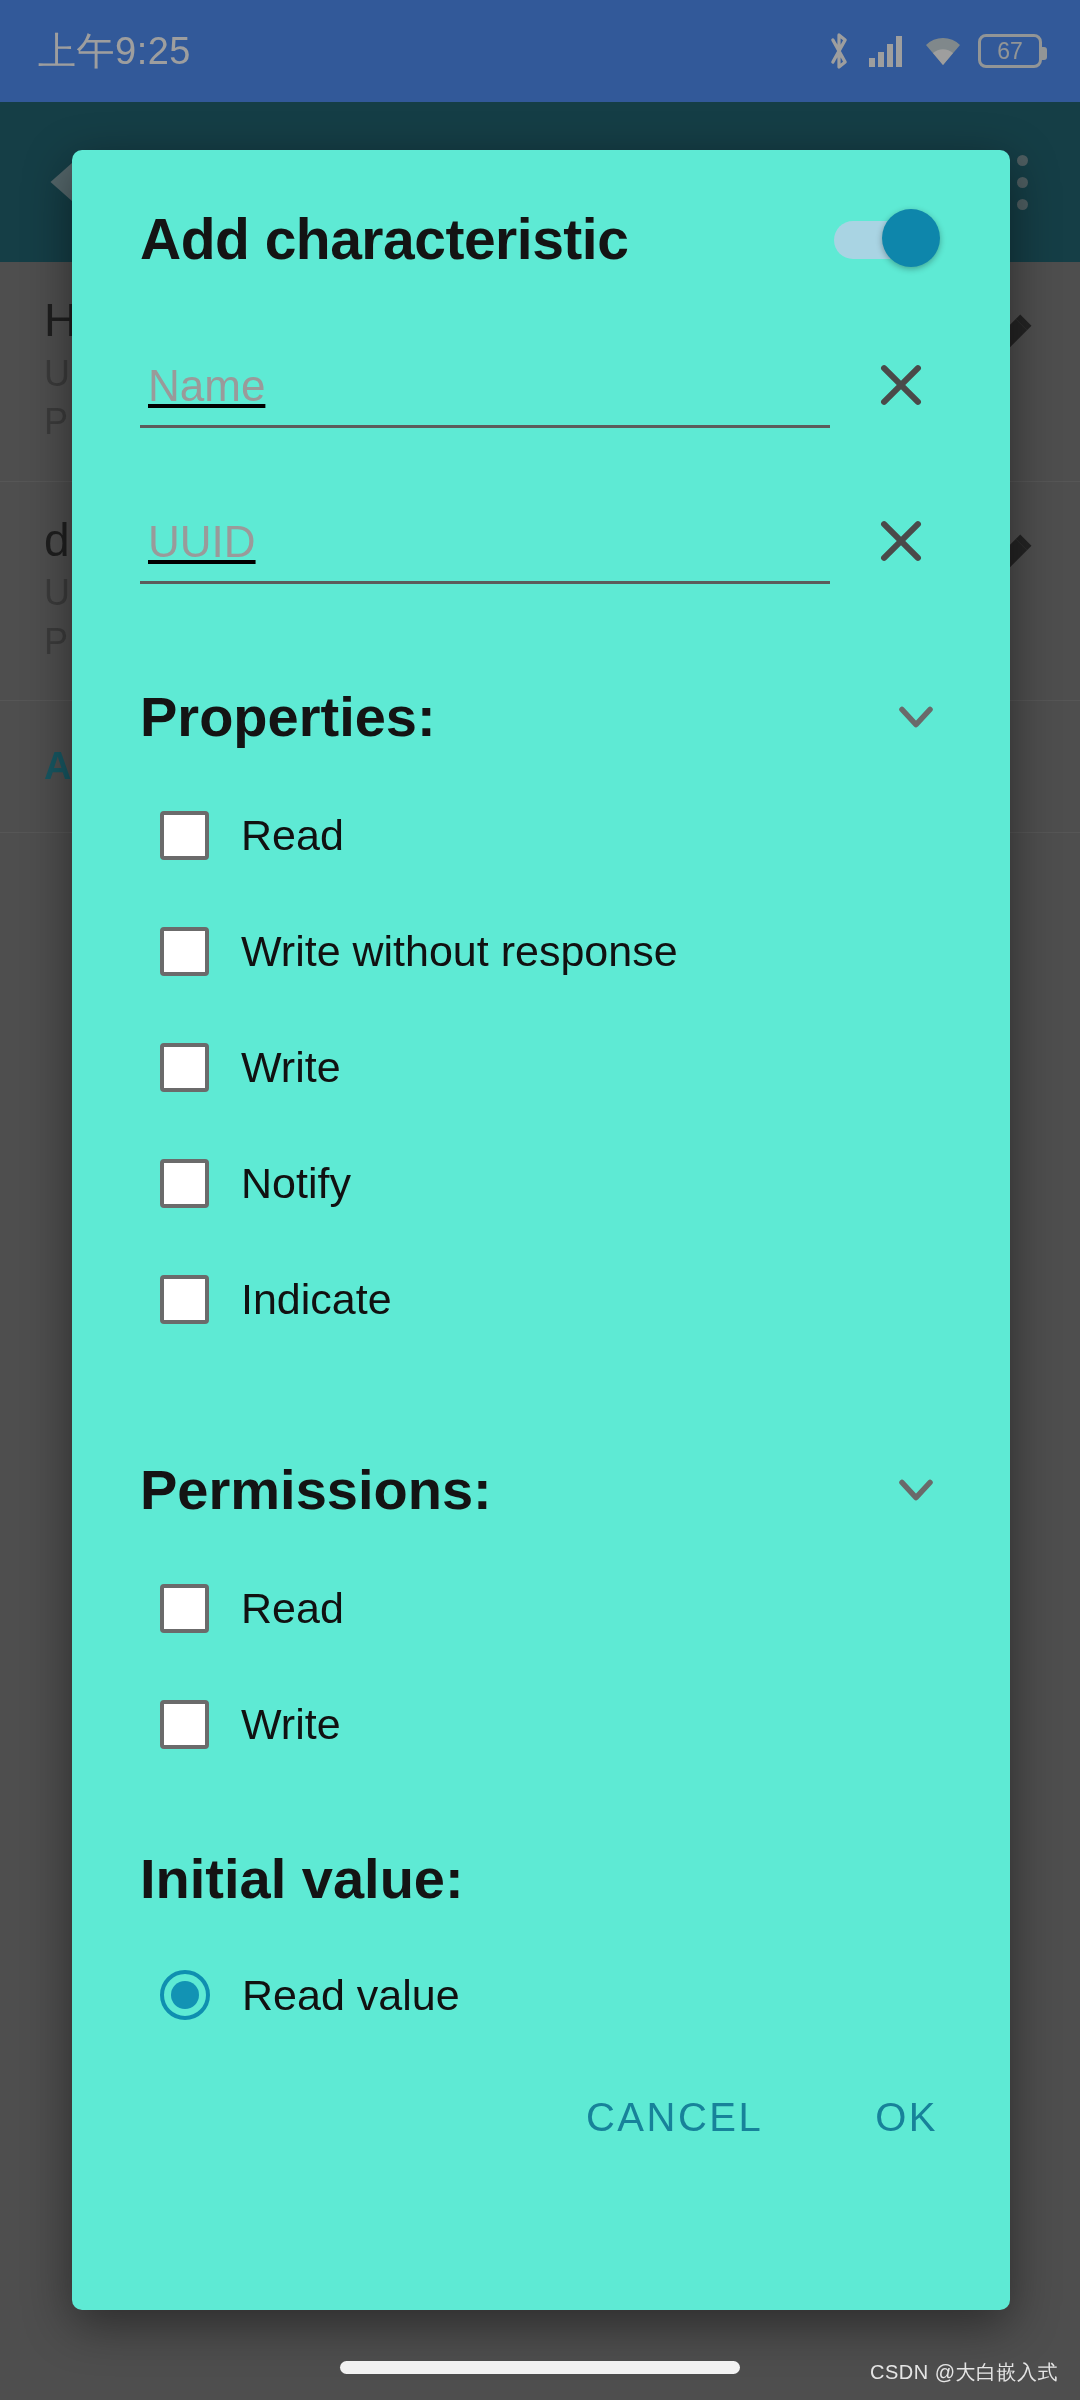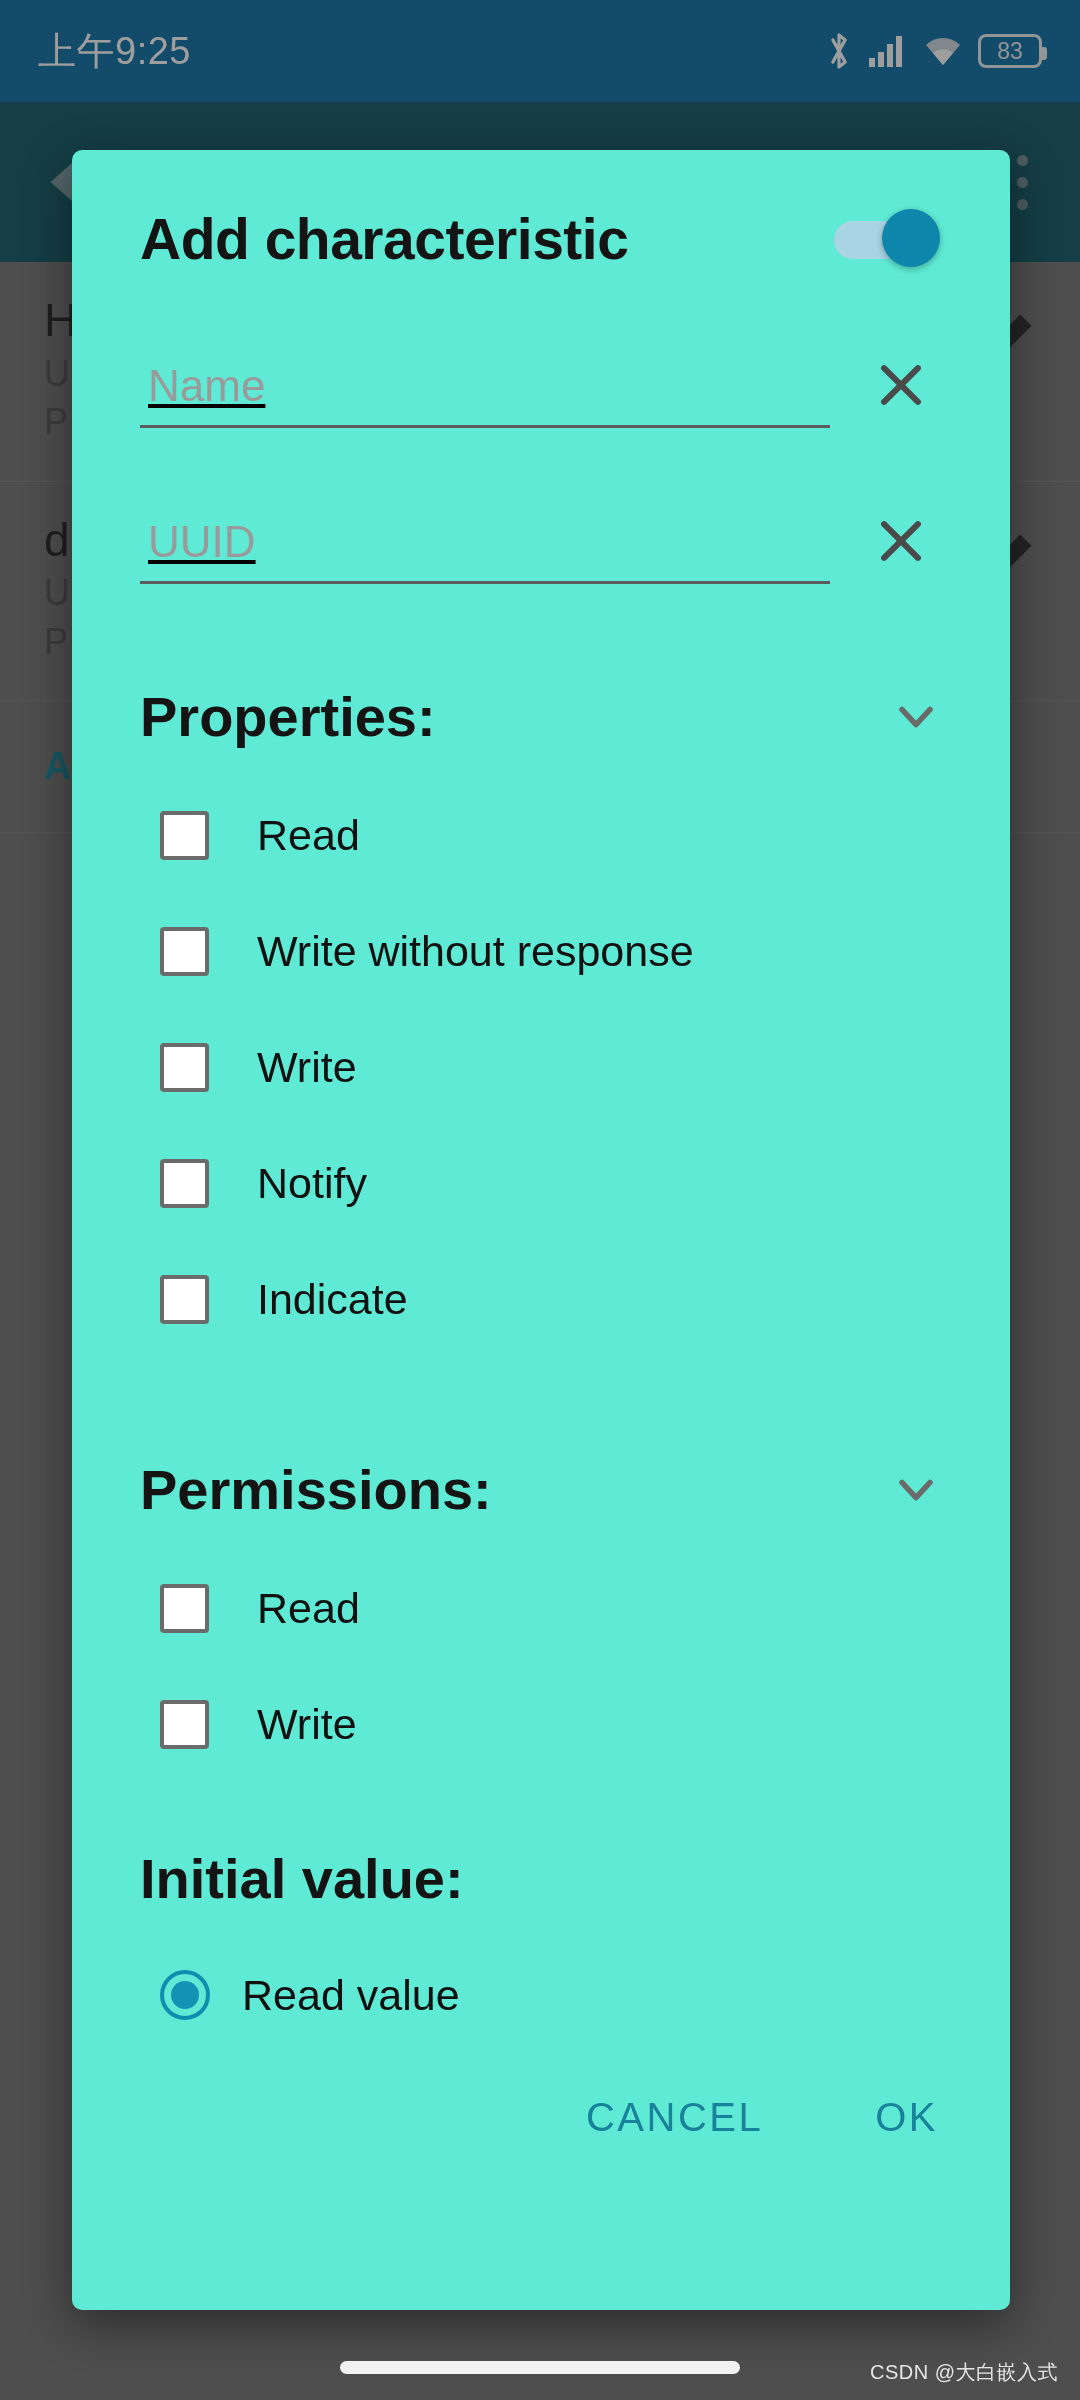--- a/index.html
+++ b/index.html
@@ -28,7 +28,7 @@
     position: absolute;
     top: 0; left: 0;
     width: 1080px; height: 102px;
-    background: #0369a1;
+    background: #3b82f6;
     display: flex;
     align-items: center;
     justify-content: space-between;

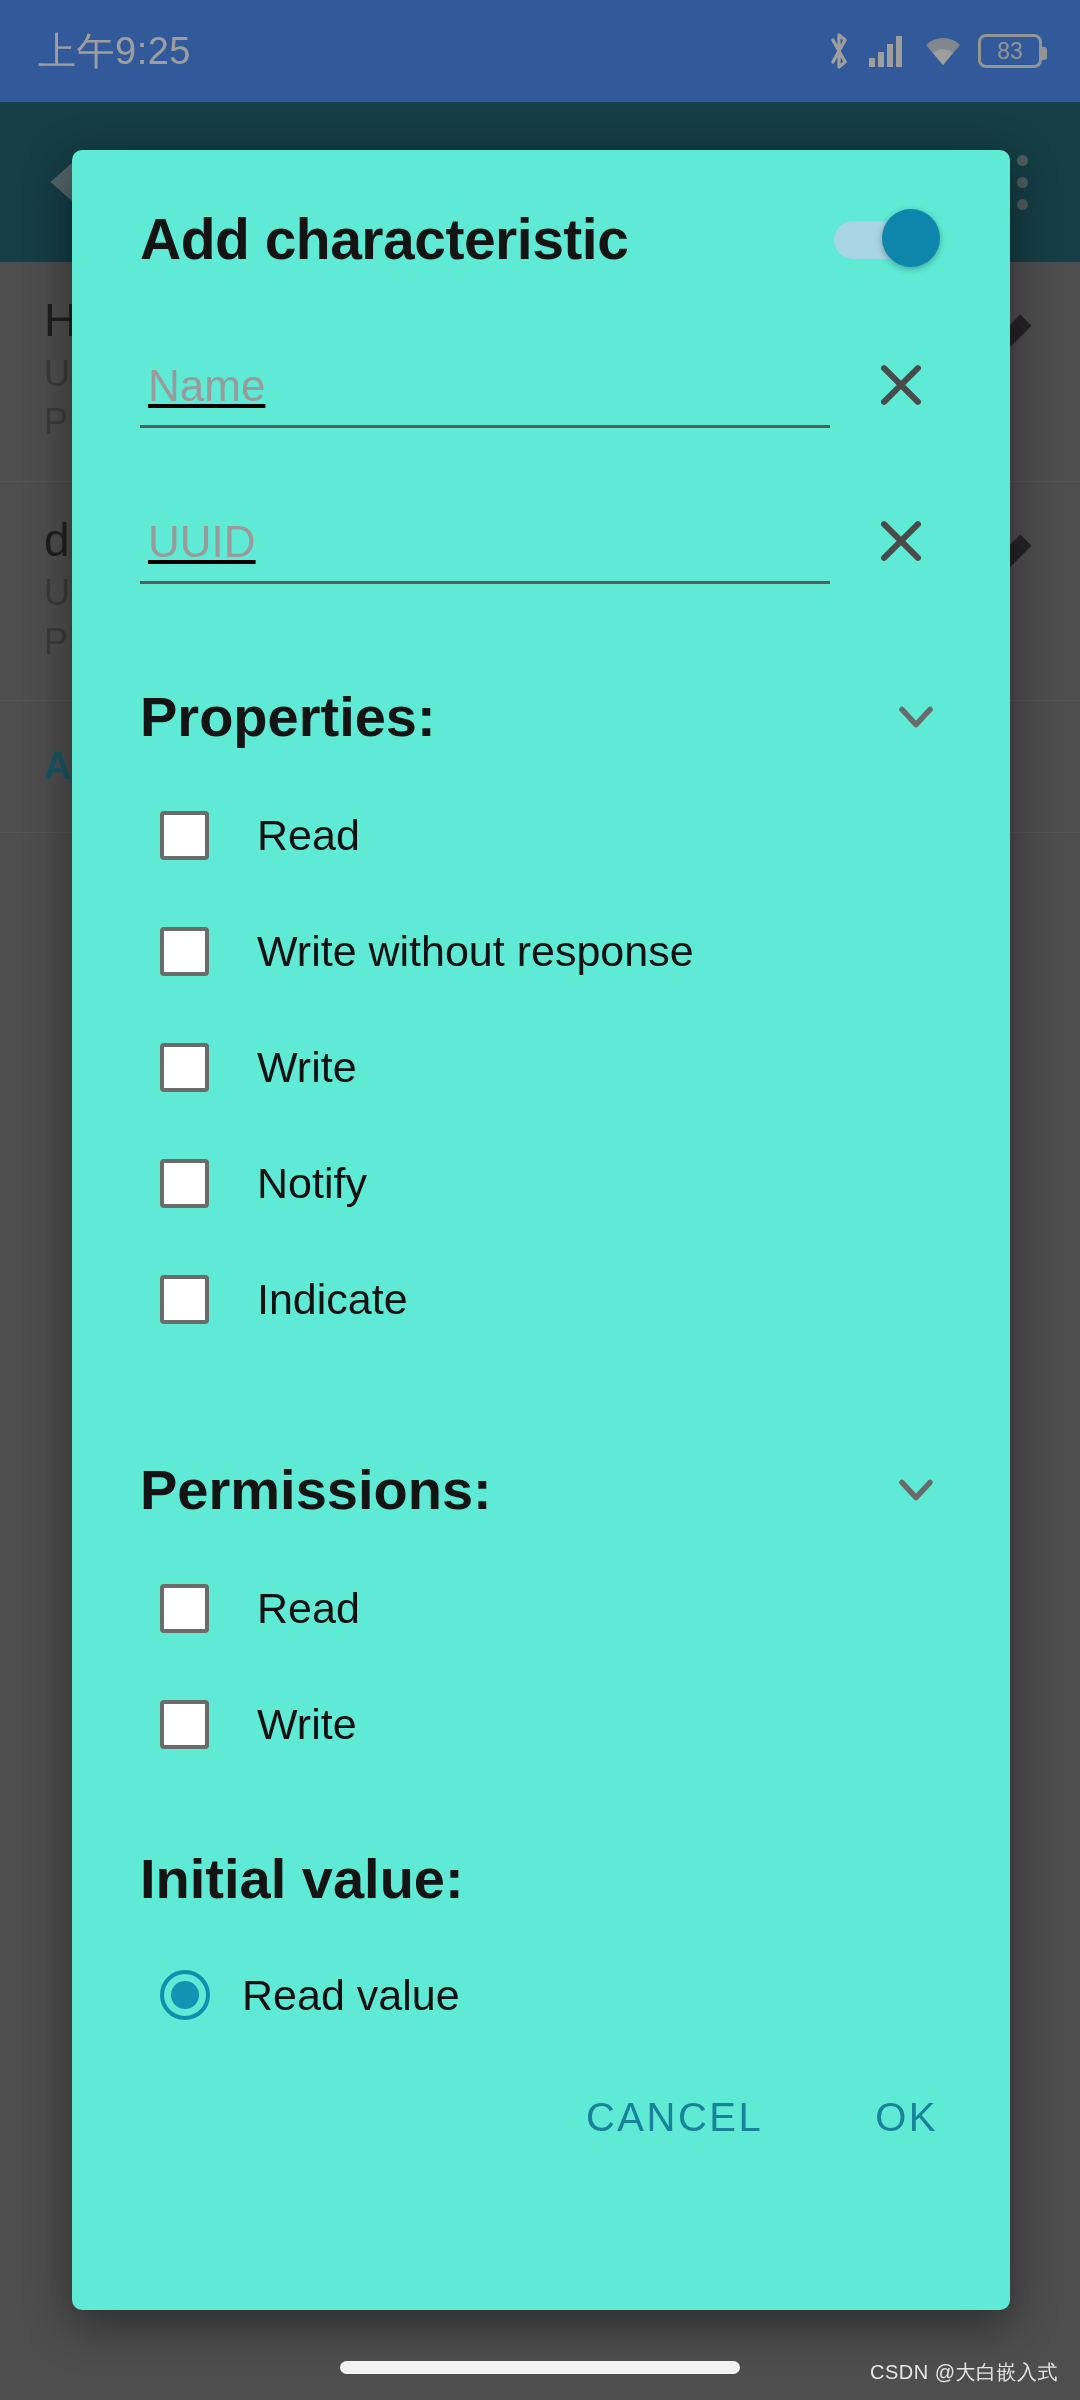--- a/index.html
+++ b/index.html
@@ -338,7 +338,7 @@
           <path d="M21 30 L11 18 A15 15 0 0 1 31 18 Z" fill="#ffffff"></path>
         </svg>
         <div class="battery-wrap">
-          <span class="battery-num">83</span>
+          <span class="battery-num">67</span>
         </div>
       </div>
     </div>

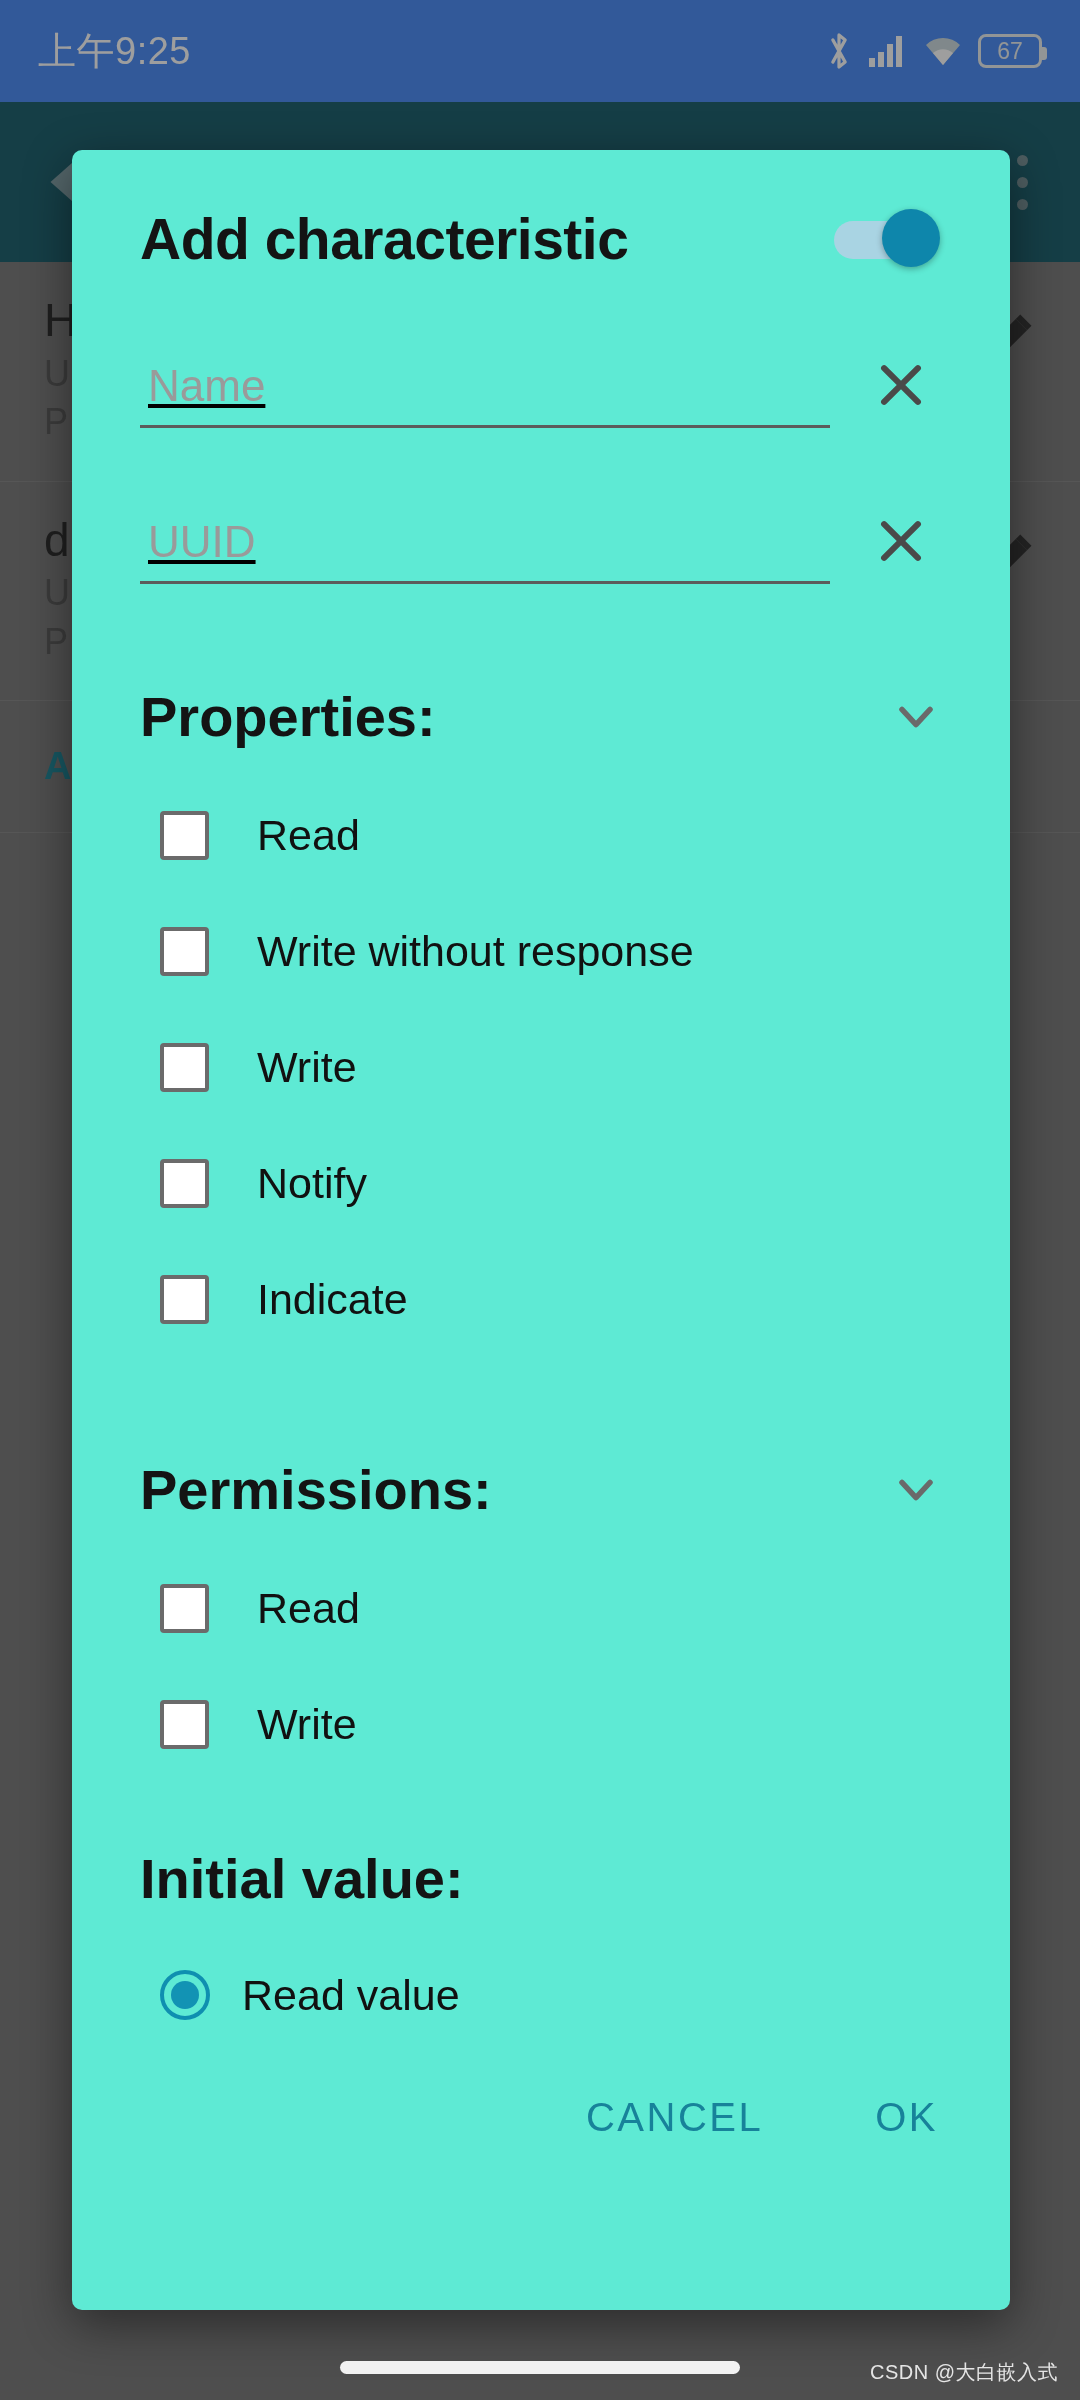--- a/index.html
+++ b/index.html
@@ -242,7 +242,7 @@
   .check-label {
     font-size: 43px;
     color: #111;
-    margin-left: 48px;
+    margin-left: 32px;
     white-space: nowrap;
   }
 

